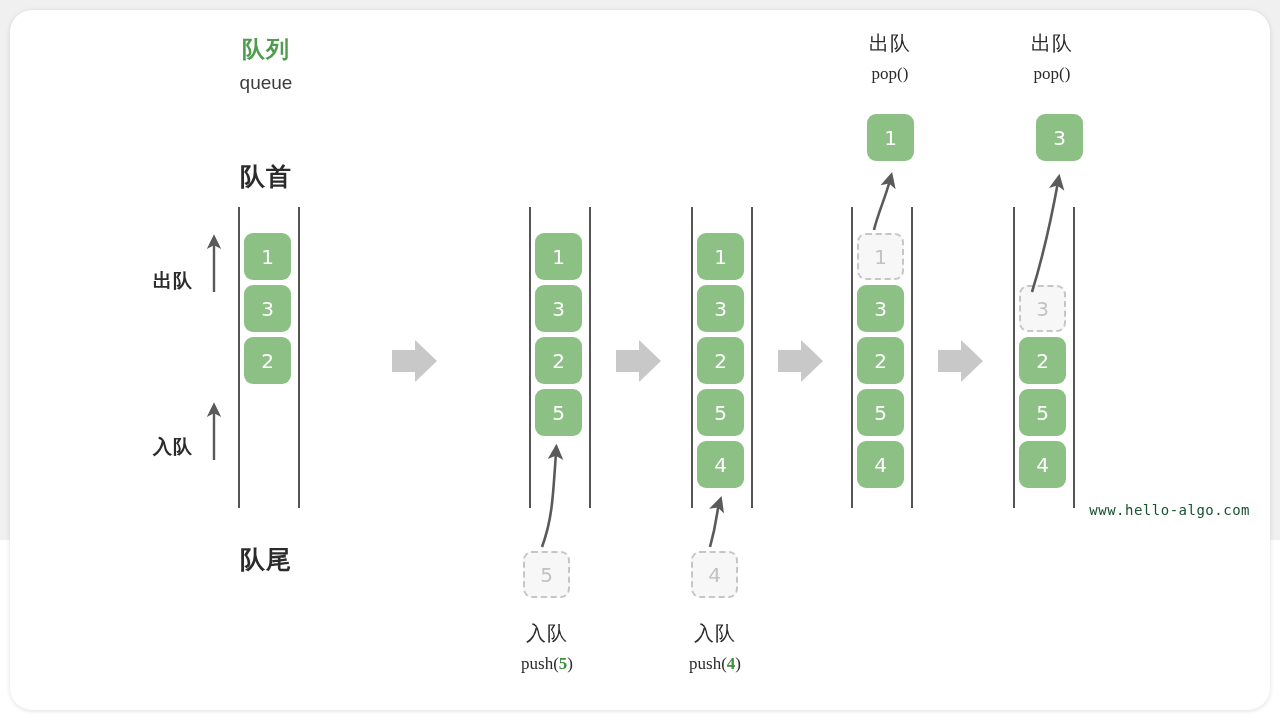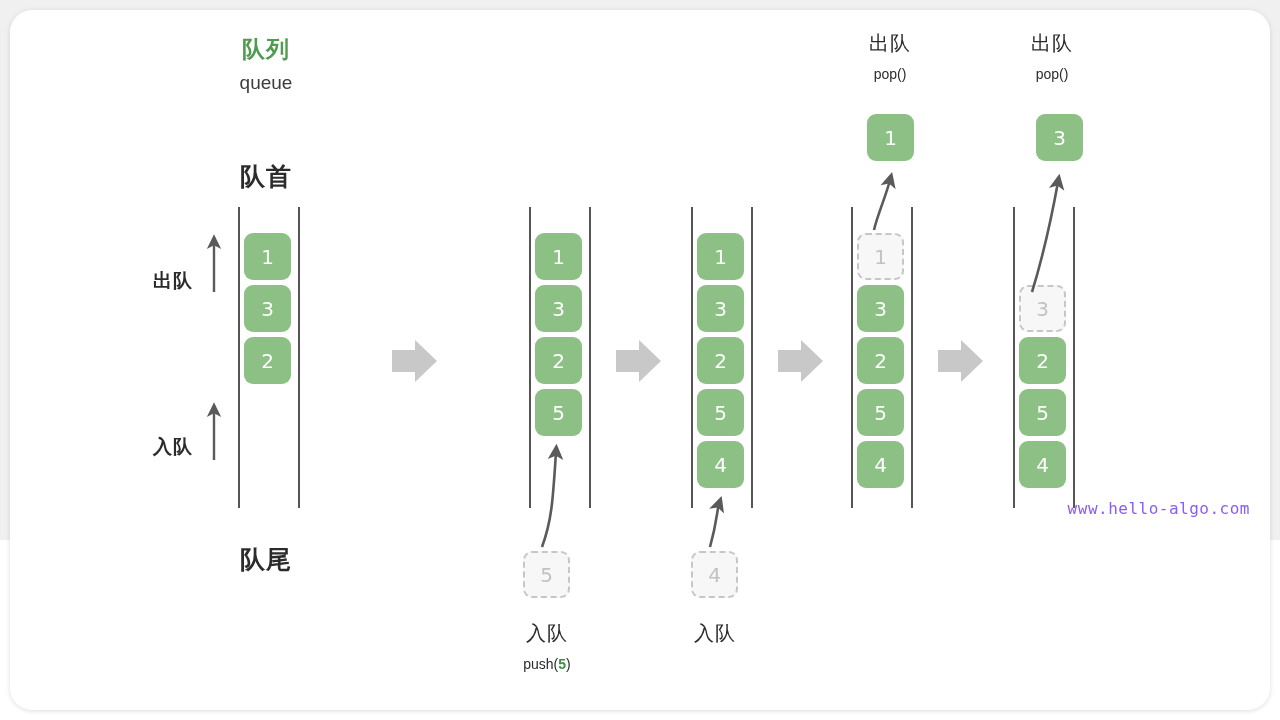--- a/index.html
+++ b/index.html
@@ -70,9 +70,9 @@
     letter-spacing: 1px;
   }
   .col-caption .code {
-    font-size: 14px;
+    font-size: 17px;
     line-height: 32px;
-    font-family: Liberation Sans, sans-serif;
+    font-family: Liberation Serif, serif;
   }
   .code .num { color: #3f8f3f; font-weight: bold; }
 

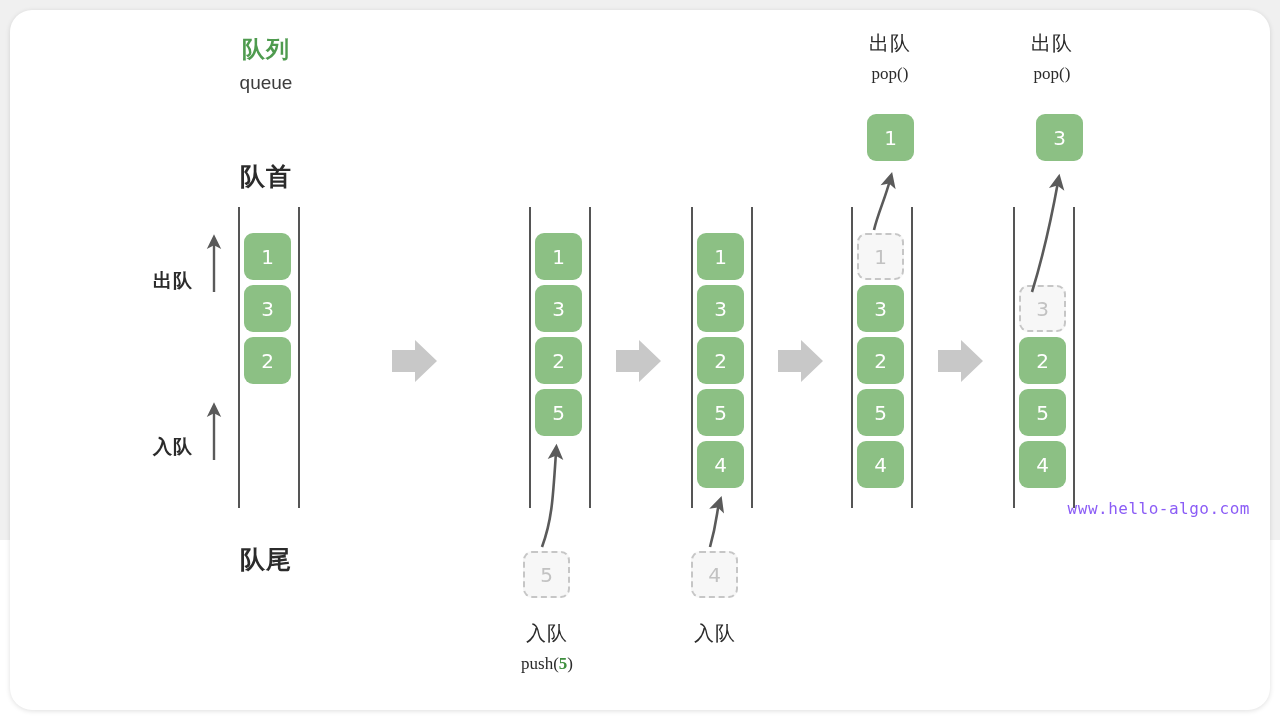--- a/index.html
+++ b/index.html
@@ -109,8 +109,8 @@
     position: absolute;
     right: 30px;
     bottom: 22px;
-    font-size: 16px;
-    color: #8b5cf6;
+    font-size: 14px;
+    color: #14532d;
     font-family: "DejaVu Sans Mono", "Liberation Mono", monospace;
     letter-spacing: 0.5px;
   }

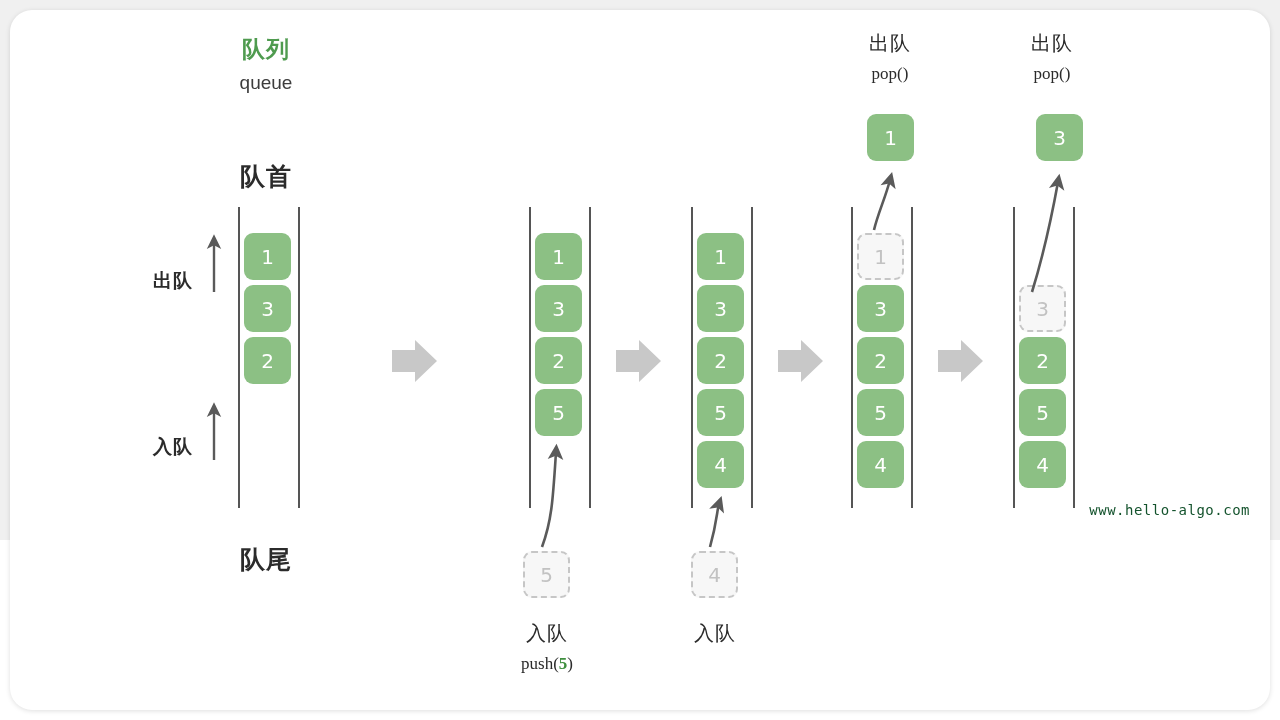--- a/index.html
+++ b/index.html
@@ -165,6 +165,7 @@
   <div class="box ghost" style="left:691px; top:551px;">4</div>
   <div class="col-caption" style="left:630px; top:618px; width:170px;">
     <div class="cn">入队</div>
+    <div class="code"><span>push(</span><span class="num">4</span><span>)</span></div>
   </div>
 
   <div class="col-caption" style="left:805px; top:28px; width:170px;">

